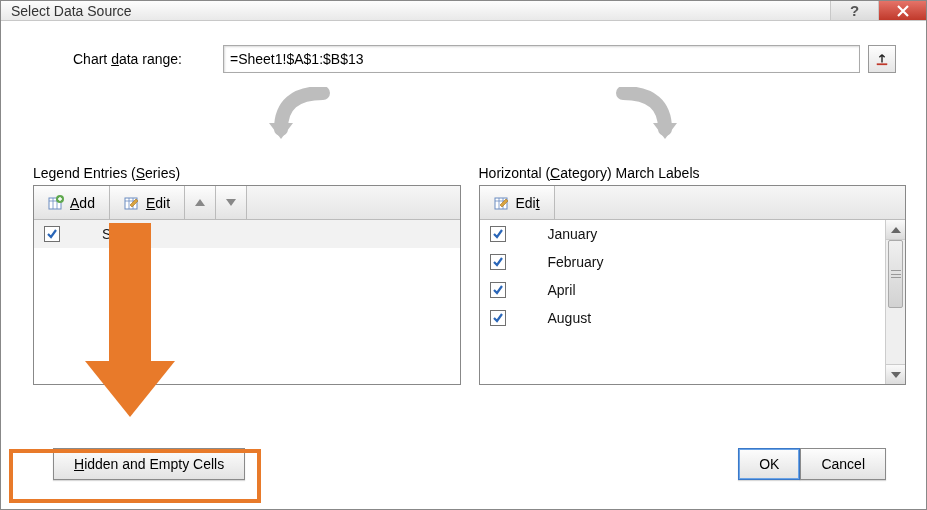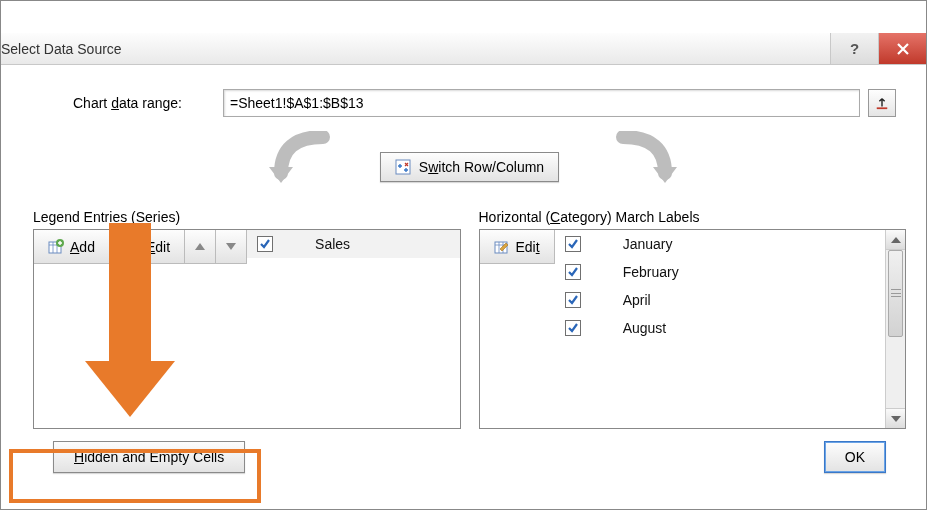--- a/index.html
+++ b/index.html
@@ -21,13 +21,13 @@
     position: relative;
   }
   .titlebar {
-    height: 32px;
+    height: 20px;
     background: linear-gradient(#fdfdfd, #e9e9e9);
     border-bottom: 1px solid #c8c8c8;
     display: flex;
     align-items: center;
     justify-content: space-between;
-    margin-top: 32px;
+    padding-left: 10px;
   }
   .titlebar-title {
     font-size: 14px;

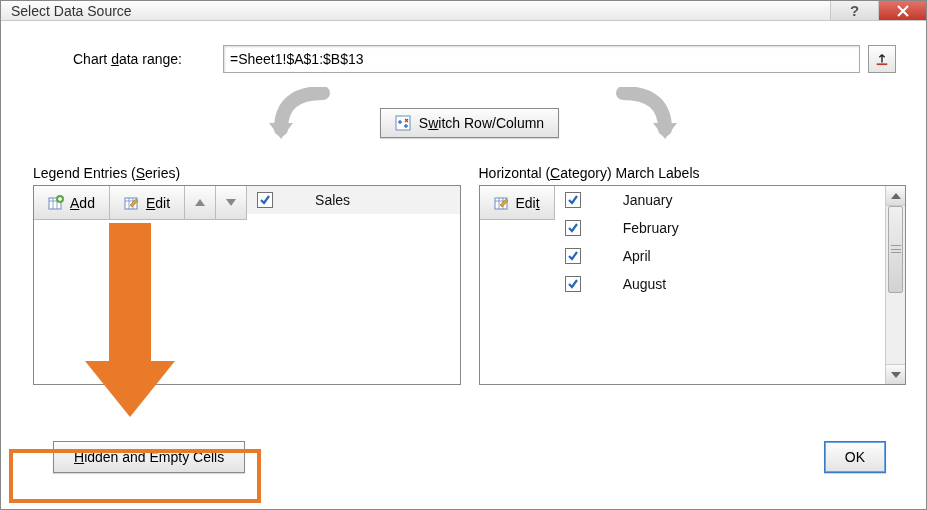--- a/index.html
+++ b/index.html
@@ -329,17 +329,6 @@
             <path d="M20 6 Q62 6 62 42" stroke="#bdbdbd" stroke-width="14" fill="none" stroke-linecap="round"></path>
             <path d="M50 36 L62 52 L74 36 Z" fill="#bdbdbd"></path>
           </svg>
-      </div>
-      <div class="switch-btn">
-        <span class="ico">
-          <svg viewBox="0 0 16 16">
-              <rect x="1" y="1" width="14" height="14" fill="#fff" stroke="#6a8bc0"></rect>
-              <path d="M3 7 L7 7 M5 5 L5 9" stroke="#3a78c8" stroke-width="1.4"></path>
-              <path d="M9 11 L13 11 M11 9 L11 13" stroke="#3a78c8" stroke-width="1.4"></path>
-              <path d="M10 4 L13 7 M13 4 L10 7" stroke="#c0392b" stroke-width="1.2"></path>
-            </svg>
-        </span>
-        <span class="label"><span>S</span><span class="u">w</span><span>itch Row/Column</span></span>
       </div>
     </div>
 

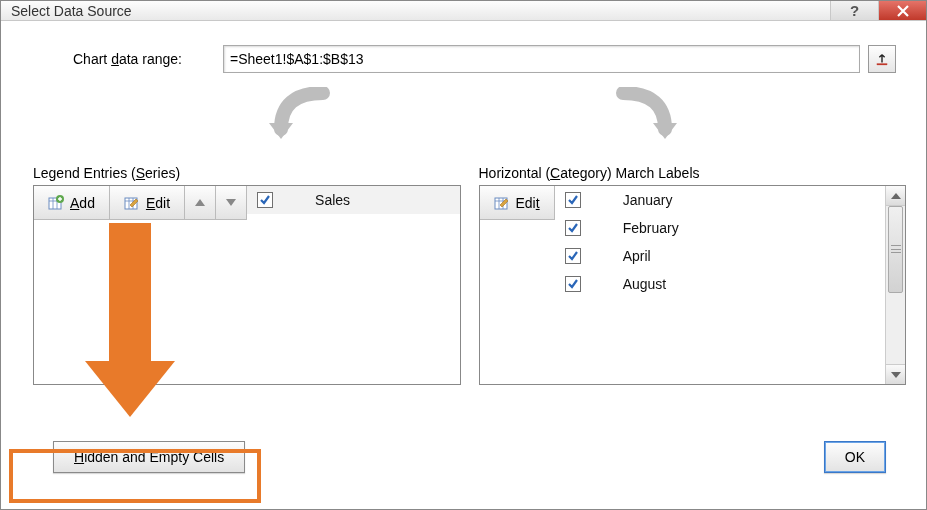--- a/index.html
+++ b/index.html
@@ -145,6 +145,7 @@
     border:1px solid #888;
     background:#fff;
     display:flex;
+    flex-direction:column;
     height: 200px;
     position: relative;
   }

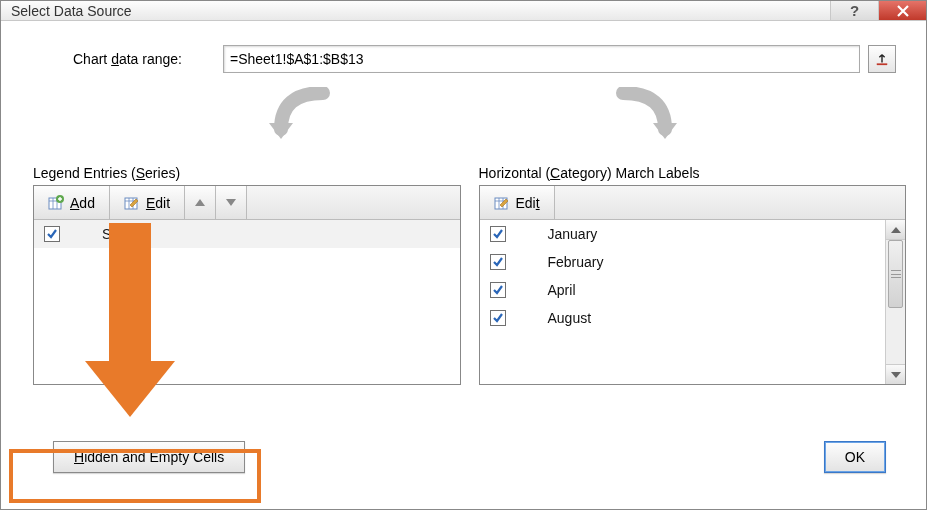--- a/index.html
+++ b/index.html
@@ -234,6 +234,7 @@
   .footer {
     height: 52px;
     display:flex;
+    align-items:center;
     justify-content: space-between;
     padding: 0 20px 6px 20px;
   }

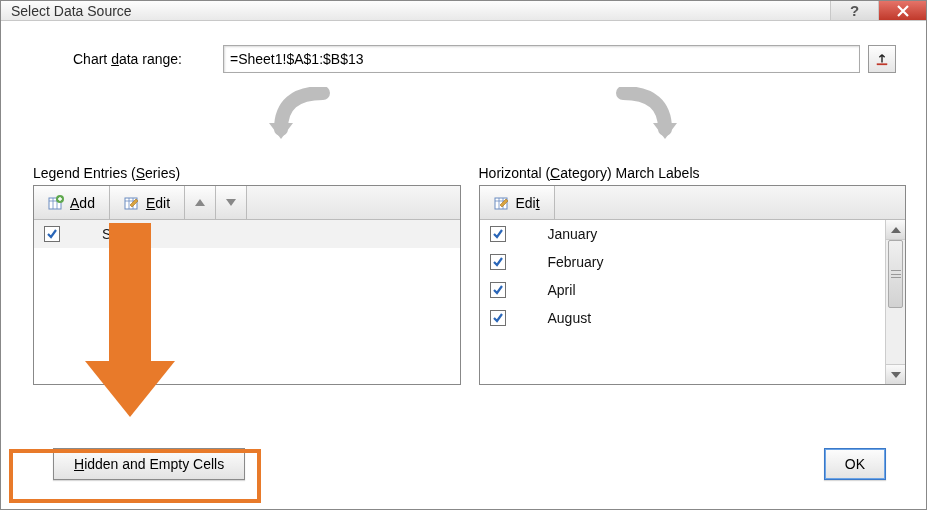--- a/index.html
+++ b/index.html
@@ -459,6 +459,9 @@
         <div class="btn ok">
             <span>OK</span>
           </div>
+        <div class="btn">
+            <span>Cancel</span>
+          </div>
       </div>
     </div>
 

